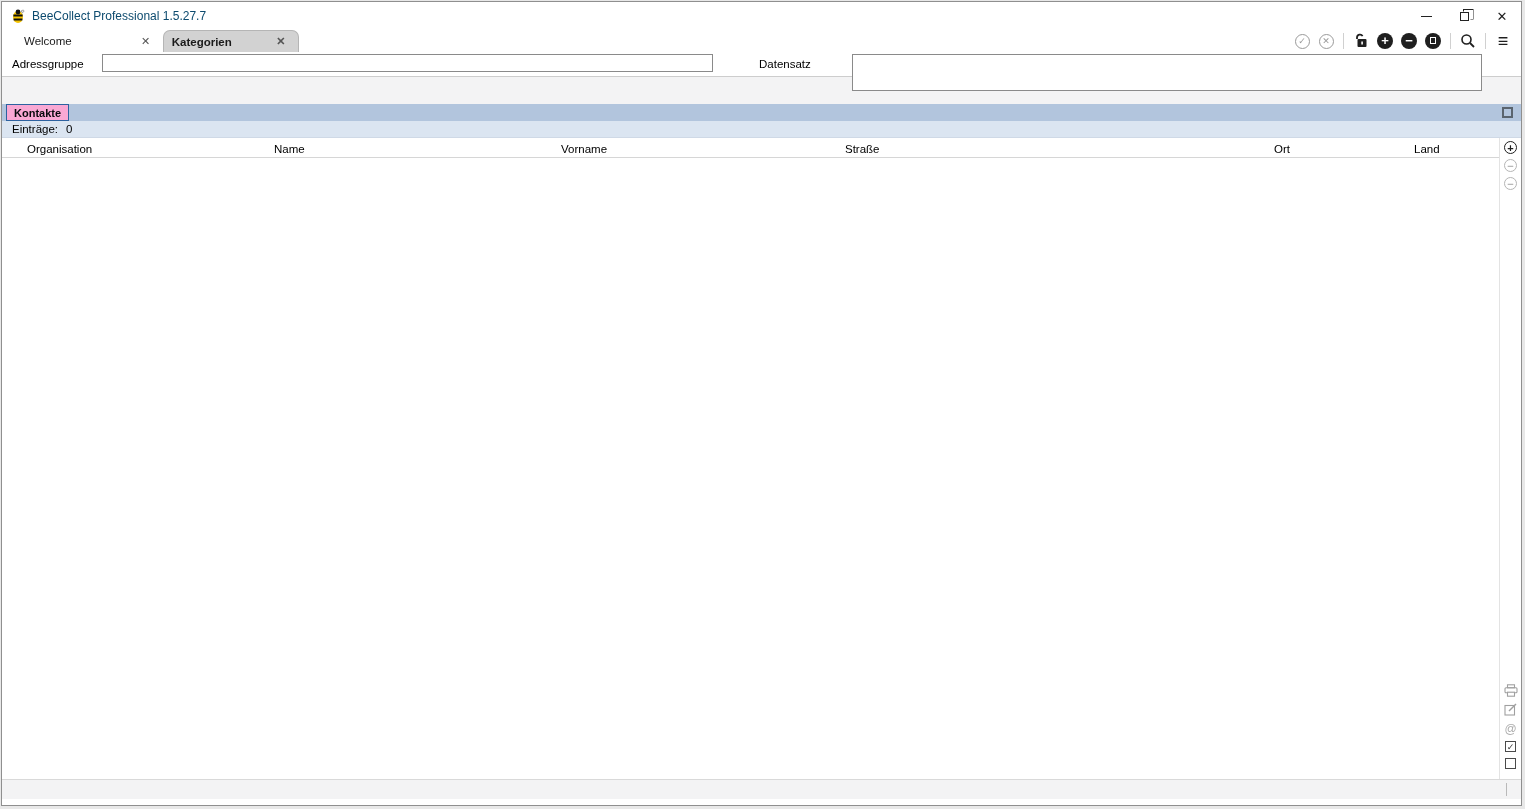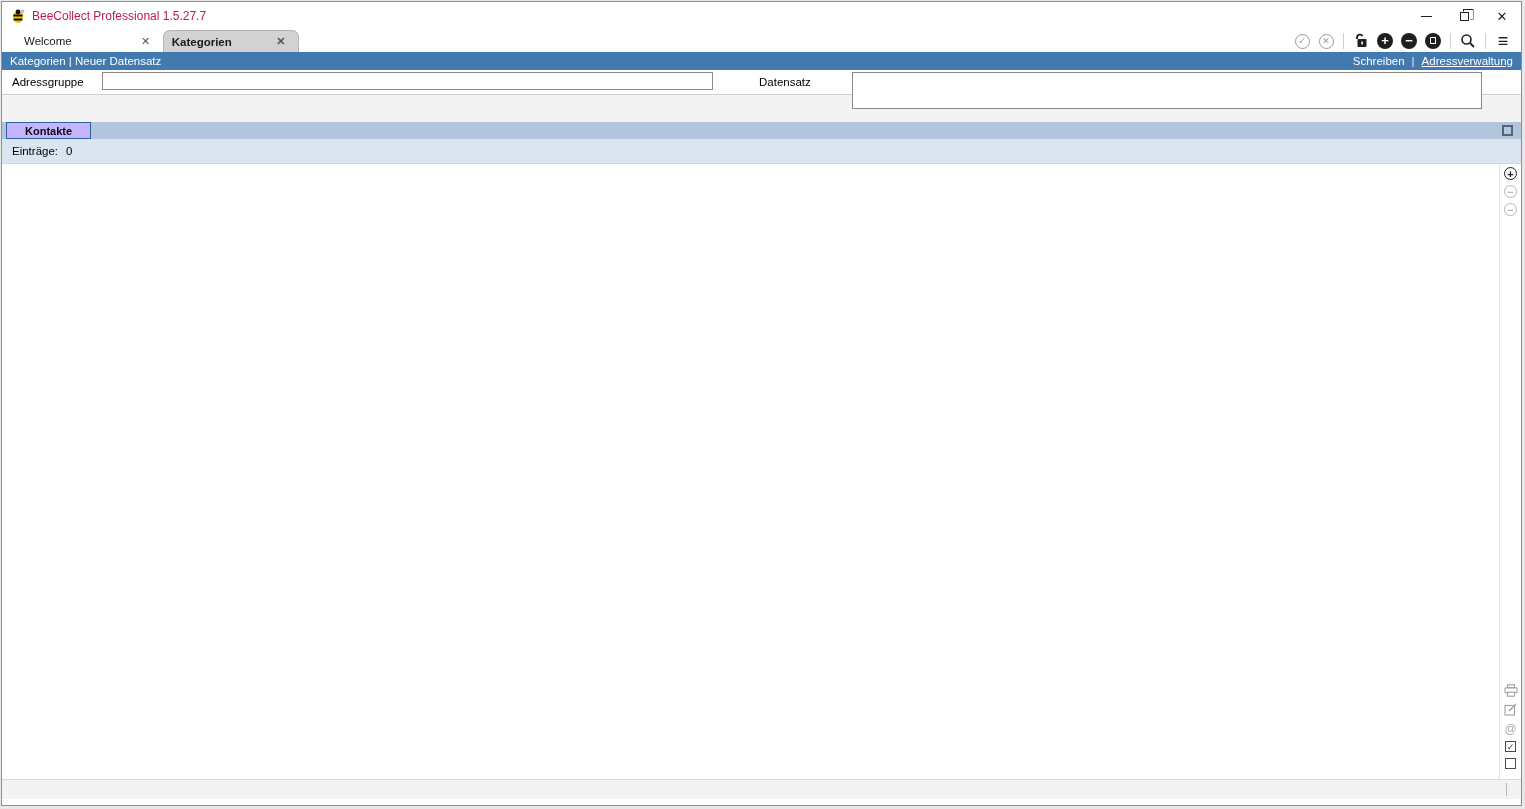--- a/index.html
+++ b/index.html
@@ -12,7 +12,7 @@
   
   .titlebar { height:28px; background:#ffffff; display:flex; align-items:center; flex:0 0 auto; }
   .app-icon { width:16px; height:16px; margin:0 6px 0 8px; flex:0 0 auto; }
-  .title-text { font-size:12px; color:#be185d; }
+  .title-text { font-size:12px; color:#0c4a6e; }
   .win-controls { margin-left:auto; display:flex; height:100%; }
   .win-btn { width:38px; height:100%; display:flex; align-items:center; justify-content:center; cursor:default; color:#222; }
   .min-glyph { width:11px; height:1px; background:#222; display:block; }

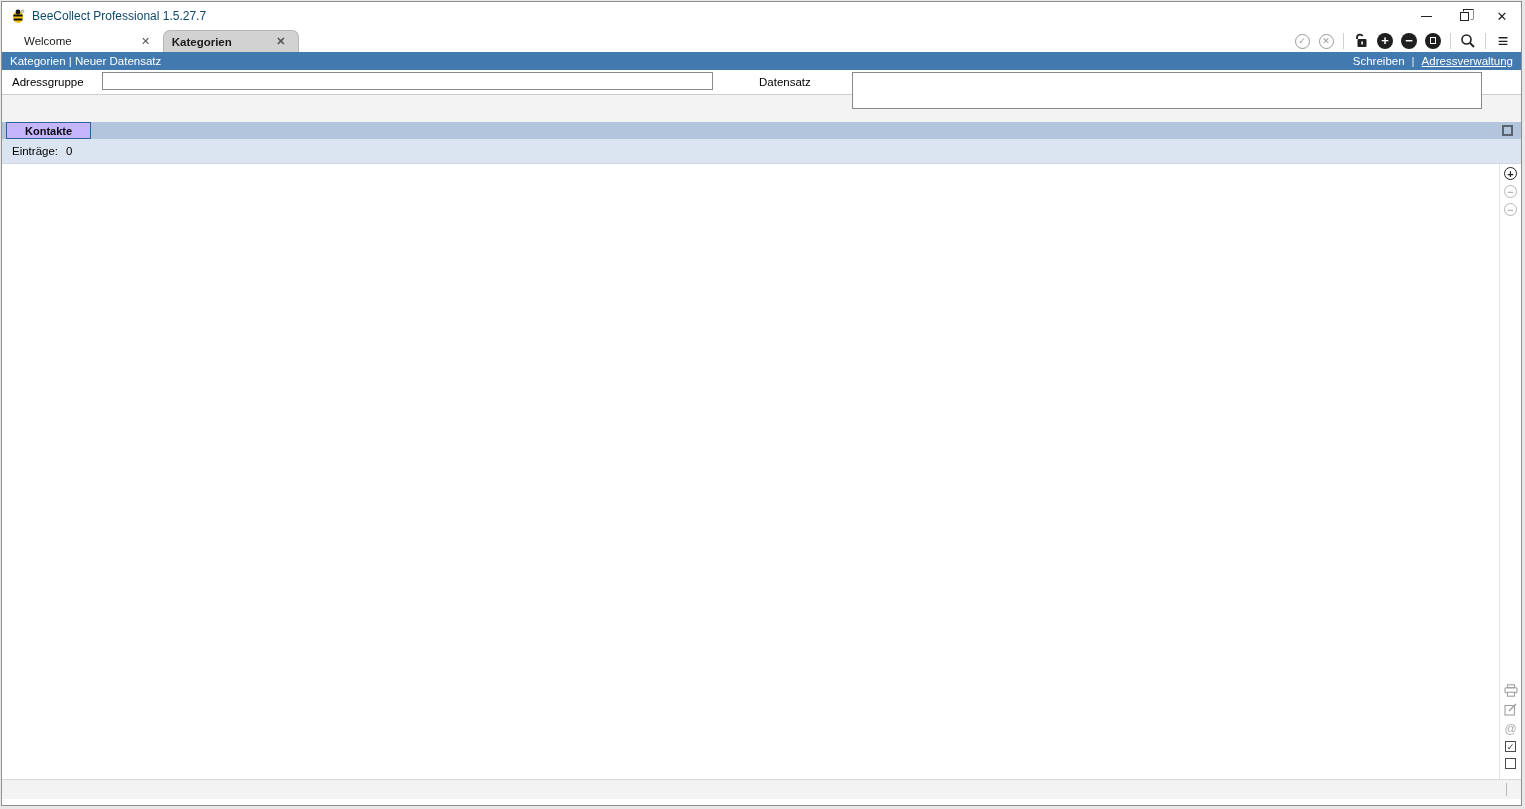--- a/index.html
+++ b/index.html
@@ -161,14 +161,6 @@
     </div>
   </div>
 
-  <div class="bluebar">
-    <span>Kategorien | Neuer Datensatz</span>
-    <span class="right">
-      <span>Schreiben</span>
-      <span class="pipe">|</span>
-      <a>Adressverwaltung</a>
-    </span>
-  </div>
 
   <div class="form-area">
     <div class="lower"></div>

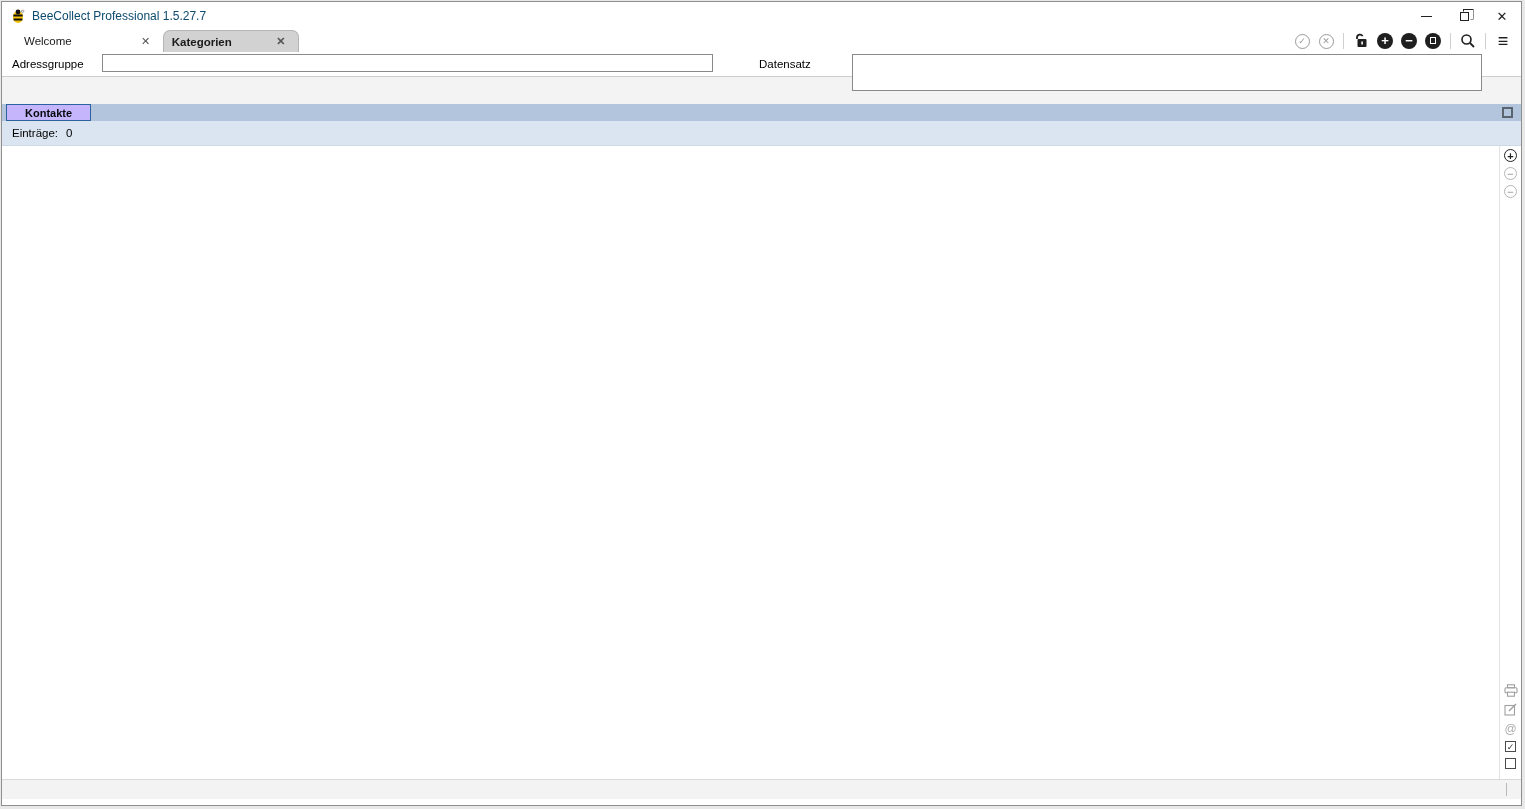--- a/index.html
+++ b/index.html
@@ -52,7 +52,7 @@
 
   
   .section-bar { height:17px; background:#b2c5dd; display:flex; align-items:center; flex:0 0 auto; position:relative; }
-  .section-tab { margin-left:4px; height:17px; background:#c4b5fd; border:1px solid #2d62a0; display:flex; align-items:center; padding:0 18px; font-size:11px; font-weight:bold; color:#07090c; cursor:pointer; }
+  .section-tab { margin-left:4px; height:17px; background:#f9a8d4; border:1px solid #2d62a0; display:flex; align-items:center; padding:0 7px; font-size:11px; font-weight:bold; color:#07090c; cursor:pointer; }
   .panel-btn { position:absolute; right:8px; top:3px; width:11px; height:11px; border:2px solid #5a646e; background:transparent; cursor:pointer; }
 
   

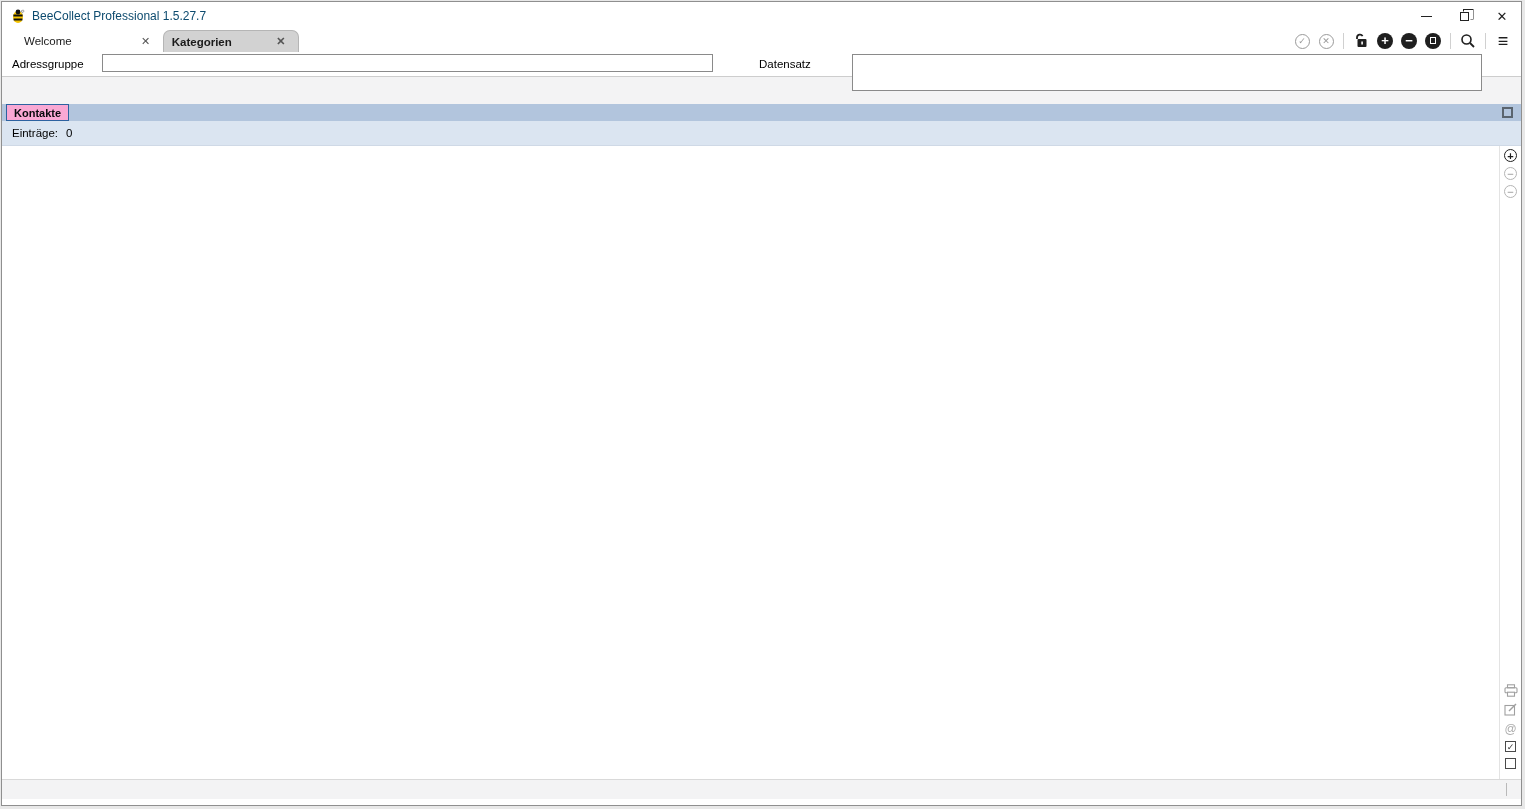--- a/index.html
+++ b/index.html
@@ -56,7 +56,7 @@
   .panel-btn { position:absolute; right:8px; top:3px; width:11px; height:11px; border:2px solid #5a646e; background:transparent; cursor:pointer; }
 
   
-  .entries-strip { height:25px; background:#dbe5f1; display:flex; align-items:center; font-size:11.5px; color:#000; padding-left:10px; gap:8px; flex:0 0 auto; border-bottom:1px solid #cfd9e6; }
+  .entries-strip { height:17px; background:#dbe5f1; display:flex; align-items:center; font-size:11.5px; color:#000; padding-left:10px; gap:8px; flex:0 0 auto; border-bottom:1px solid #cfd9e6; }
 
   
   .table-wrap { flex:1 1 auto; position:relative; background:#fff; }

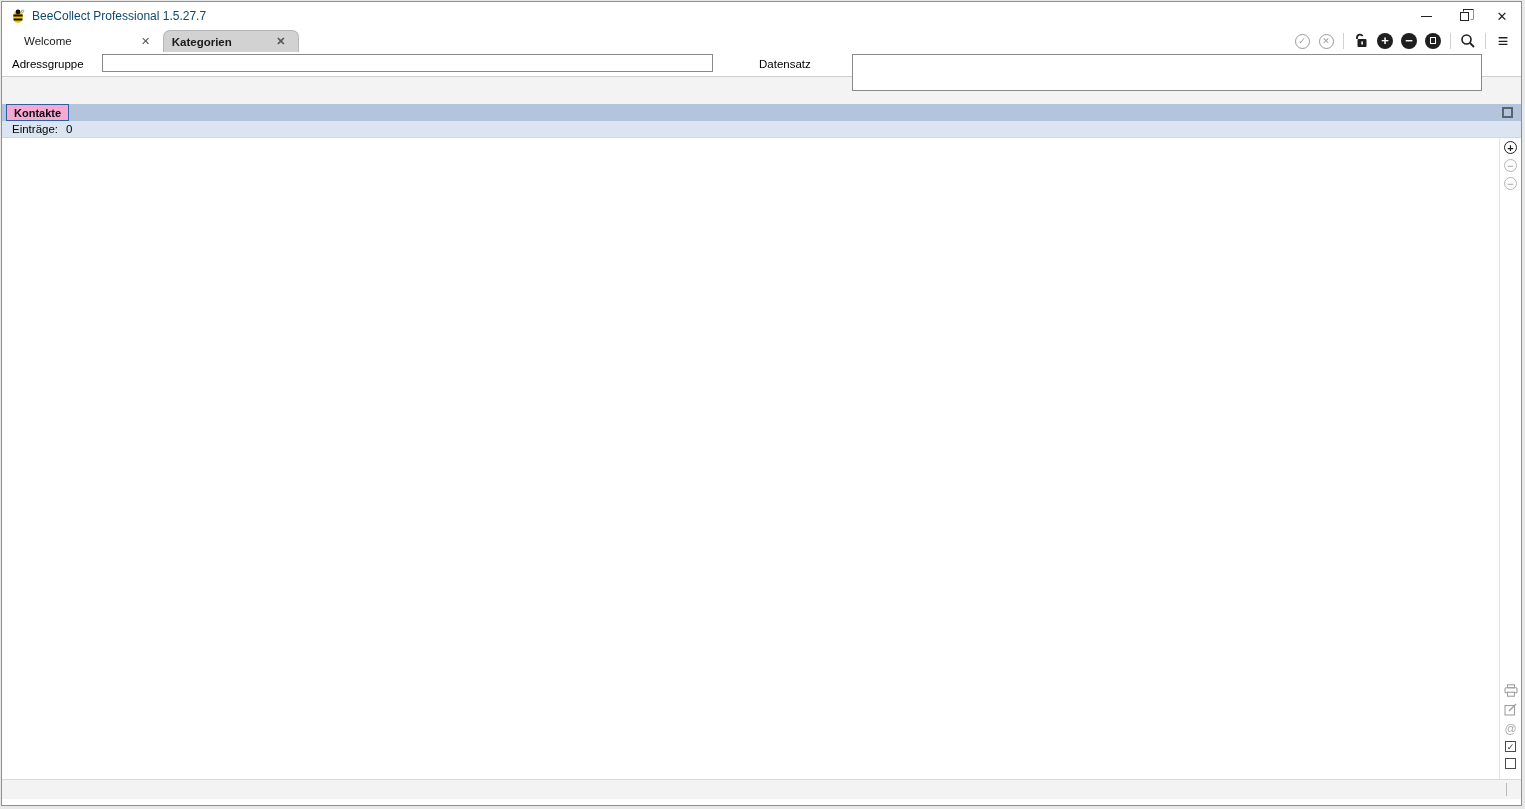--- a/index.html
+++ b/index.html
@@ -183,6 +183,14 @@
   </div>
 
   <div class="table-wrap">
+    <div class="thead">
+      <div class="th c0">Organisation</div>
+      <div class="th c1">Name</div>
+      <div class="th c2">Vorname</div>
+      <div class="th c3">Straße</div>
+      <div class="th c4">Ort</div>
+      <div class="th c5">Land</div>
+    </div>
     <div class="tbody"></div>
 
     <div class="rail">

